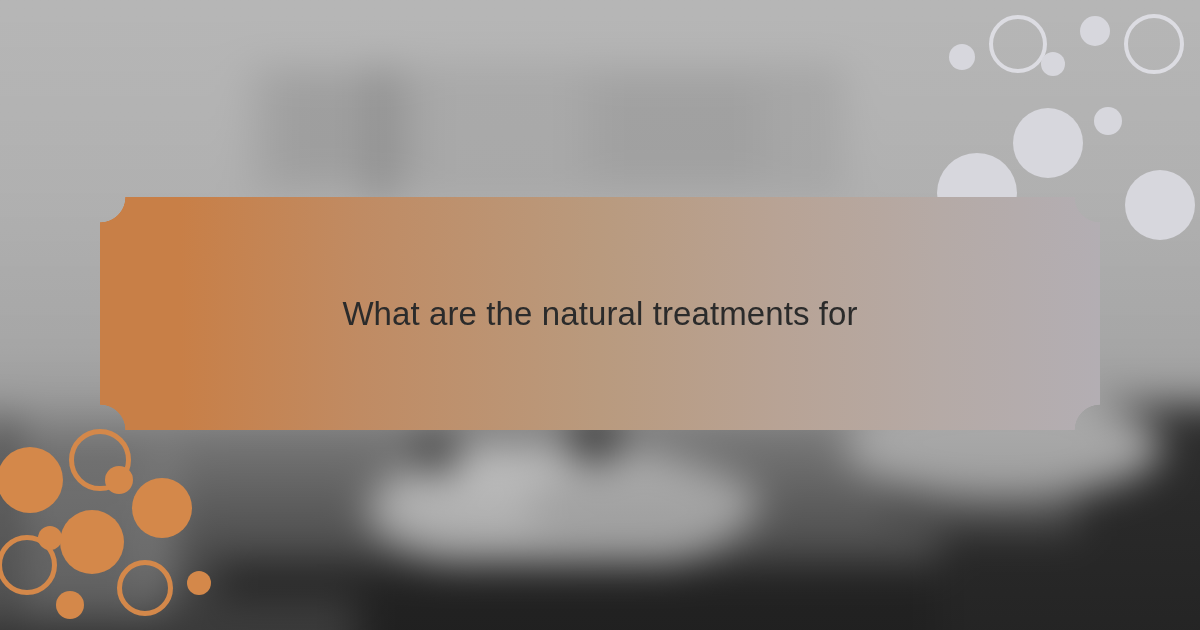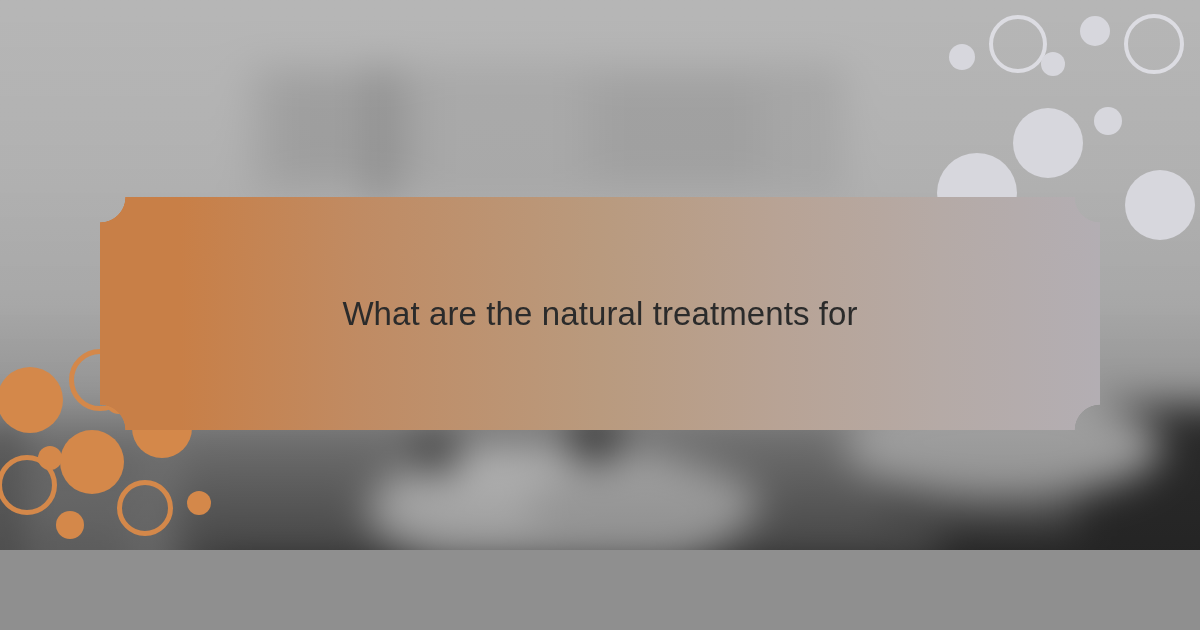--- a/index.html
+++ b/index.html
@@ -13,7 +13,7 @@
 
   #stage {
     position:relative;
-    width:1200px; height:550px;
+    width:1200px; height:630px;
     overflow:hidden;
     background:#0ea5e9;
   }

